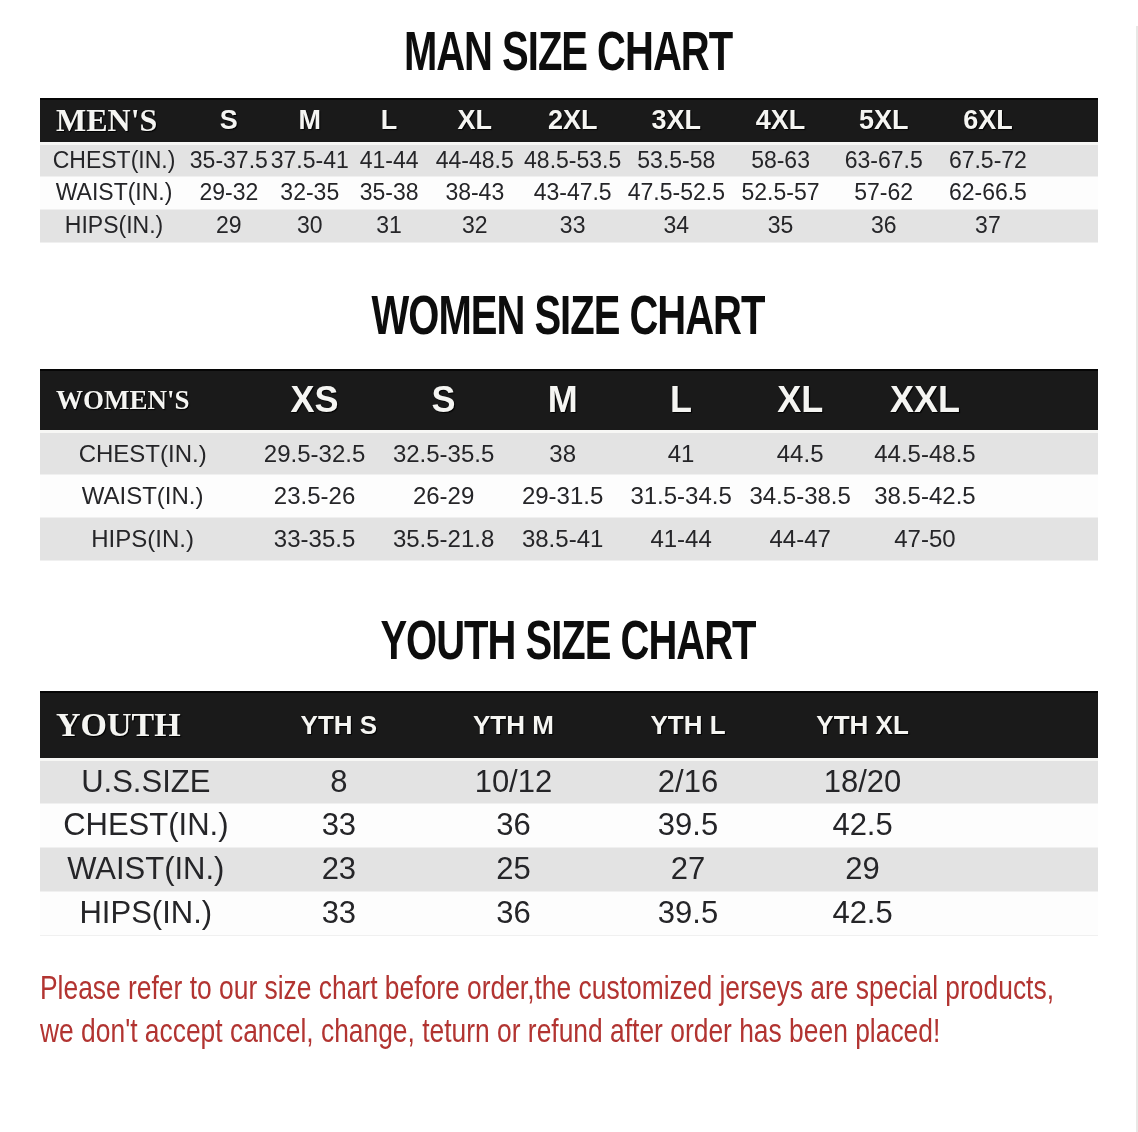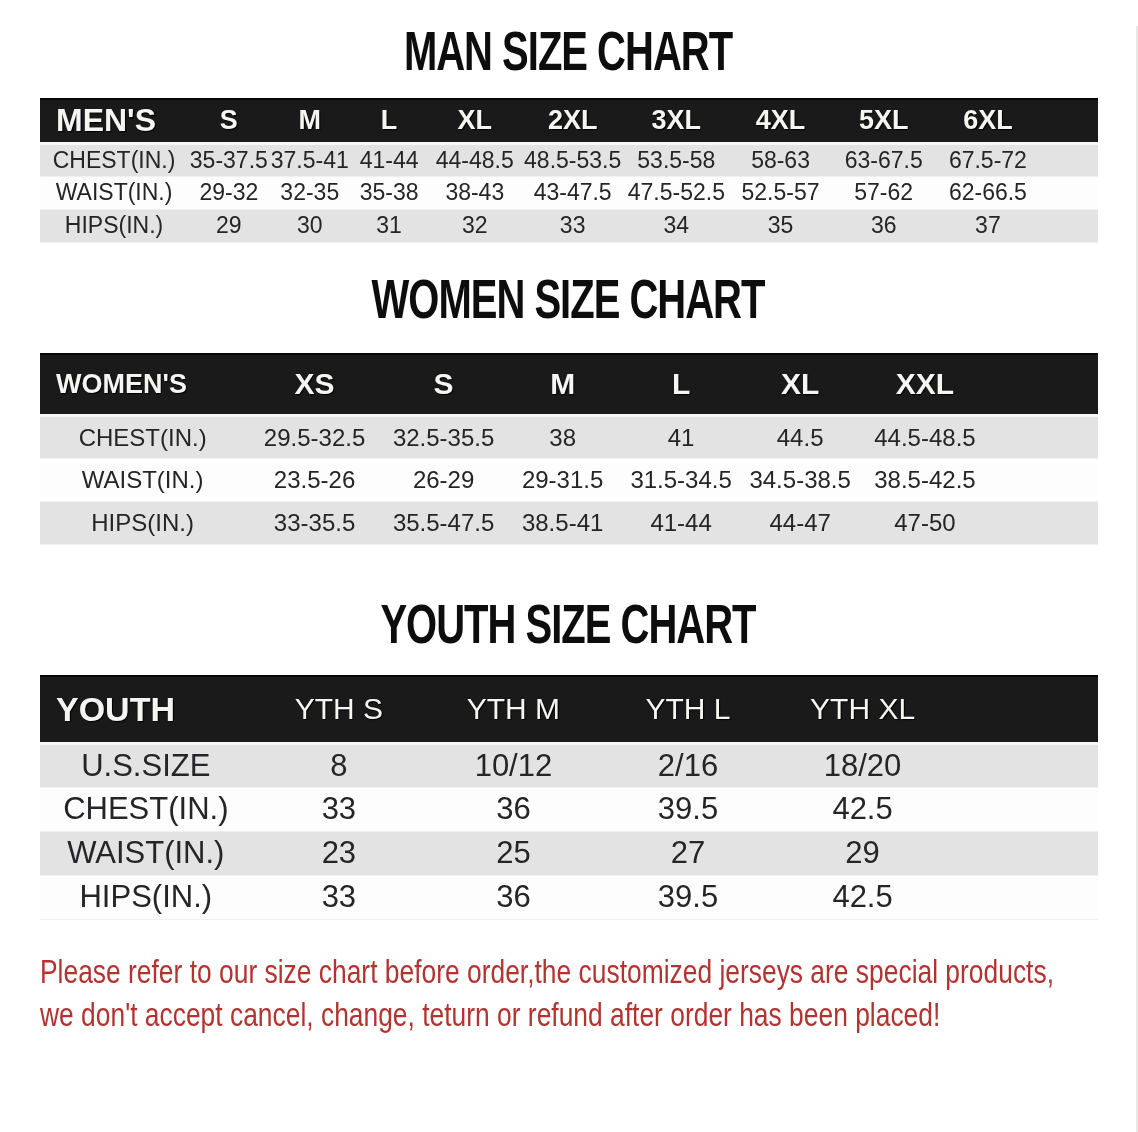--- a/index.html
+++ b/index.html
@@ -83,6 +83,7 @@
     text-align: left;
     padding-left: 16px;
     font-weight: 800;
+    font-family: Liberation Serif, serif;
   }
   .size-table tbody td {
     text-align: center;

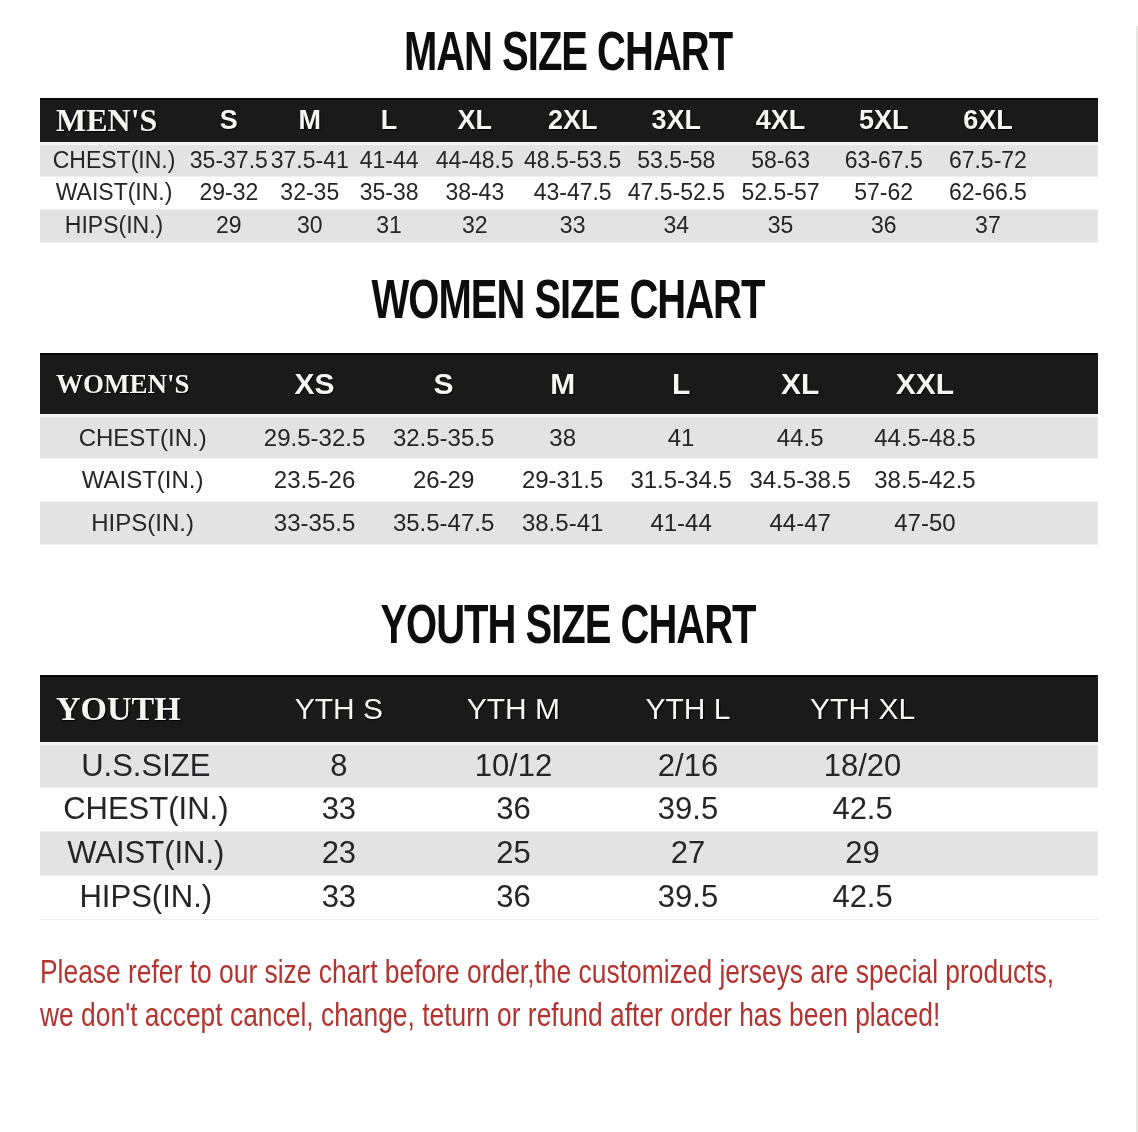--- a/index.html
+++ b/index.html
@@ -58,7 +58,7 @@
     white-space: nowrap;
   }
   .title-man   { margin-top: 26px; text-align: right; }
-  .title-woman { margin-top: 32px; }
+  .title-woman { margin-top: 48px; }
   .title-youth { margin-top: 54px; }
 
   

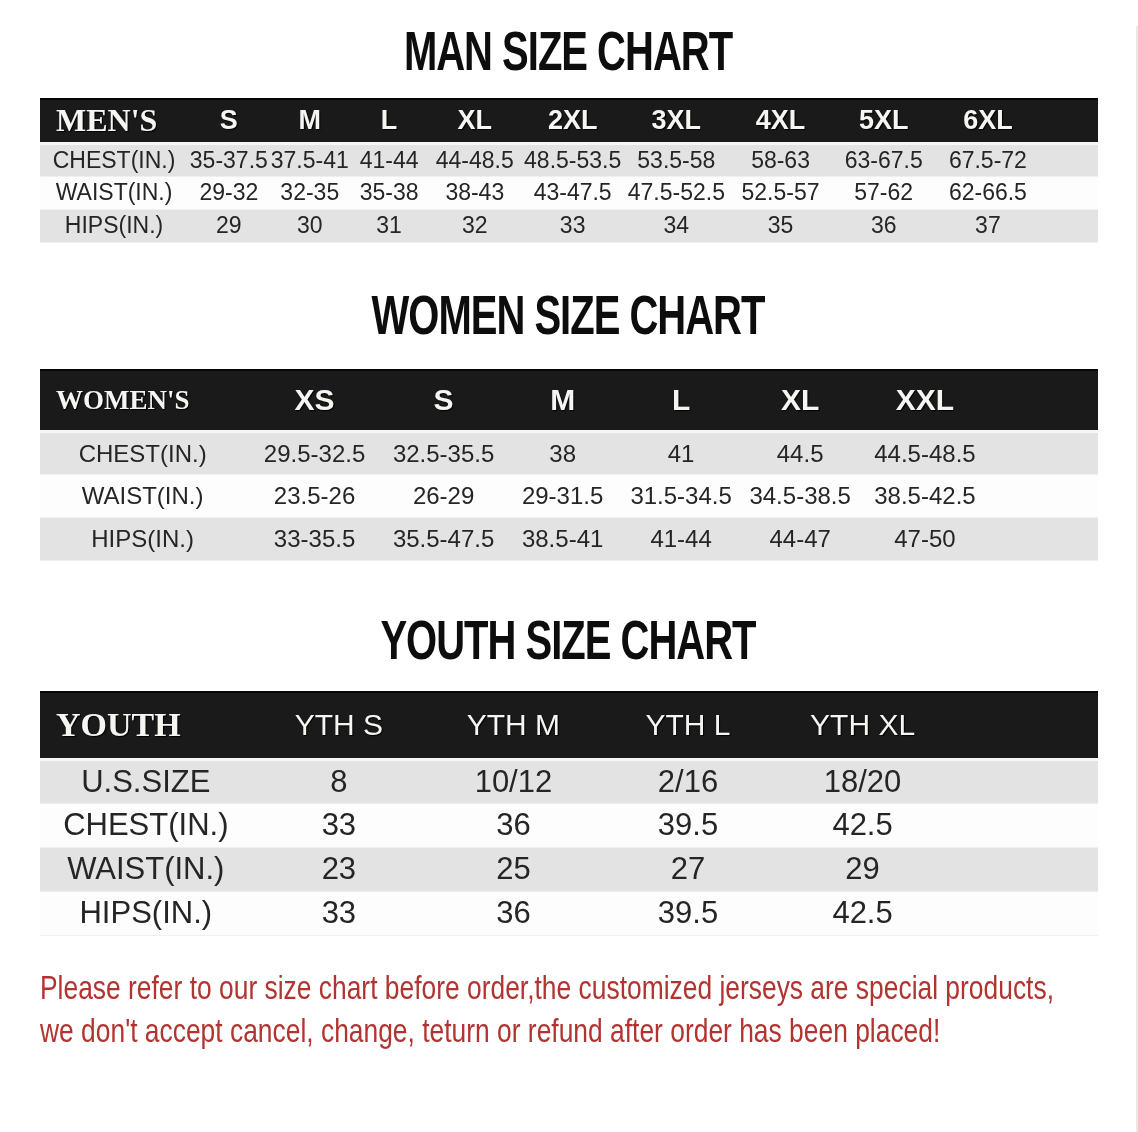--- a/index.html
+++ b/index.html
@@ -108,7 +108,7 @@
   .men th:nth-child(11){width:5.4%}
 
   
-  .women thead th { height: 62px; font-size: 30px; }
+  .women thead th { height: 62px; font-size: 36px; }
   .women thead th.header-label { font-size: 27px; }
   .women tbody td { height: 43px; font-size: 24px; }
   .women th:nth-child(1){width:19.4%} .women th:nth-child(2){width:13.1%}

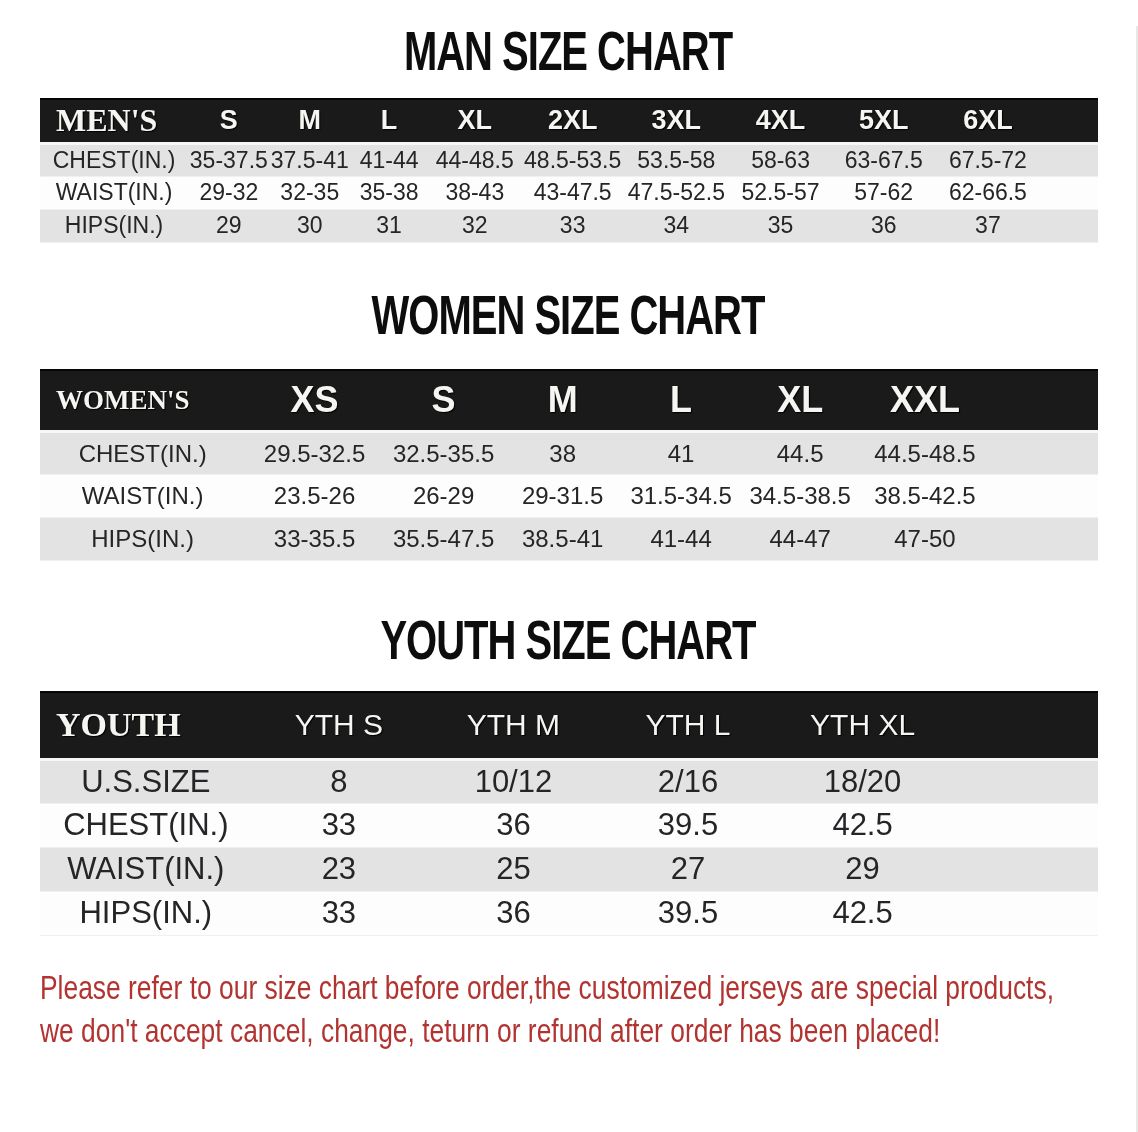--- a/index.html
+++ b/index.html
@@ -253,7 +253,7 @@
         <tr>
           <td>HIPS(IN.)</td>
           <td>33-35.5</td>
-          <td>35.5-47.5</td>
+          <td>35.5-21.8</td>
           <td>38.5-41</td>
           <td>41-44</td>
           <td>44-47</td>

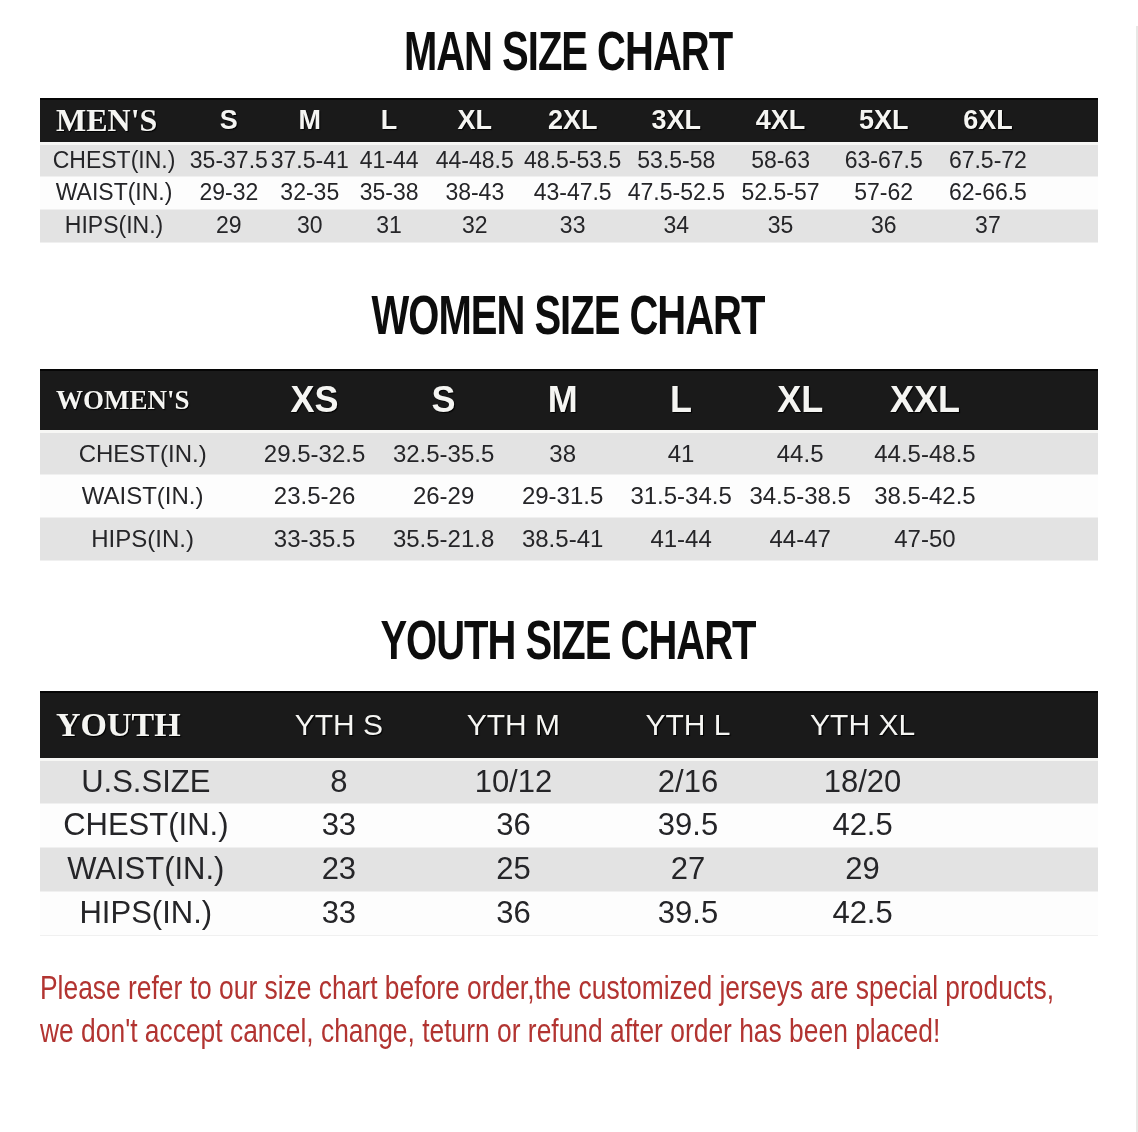--- a/index.html
+++ b/index.html
@@ -117,7 +117,7 @@
   .women th:nth-child(7){width:12.3%} .women th:nth-child(8){width:10.2%}
 
   
-  .youth thead th { height: 67px; font-size: 30px; font-weight: 400; }
+  .youth thead th { height: 67px; font-size: 26px; font-weight: 700; }
   .youth thead th.header-label { font-size: 34px; font-weight: 800; }
   .youth tbody td { height: 44px; font-size: 31px; }
   .youth th:nth-child(1){width:20%} .youth th:nth-child(2){width:16.5%}

